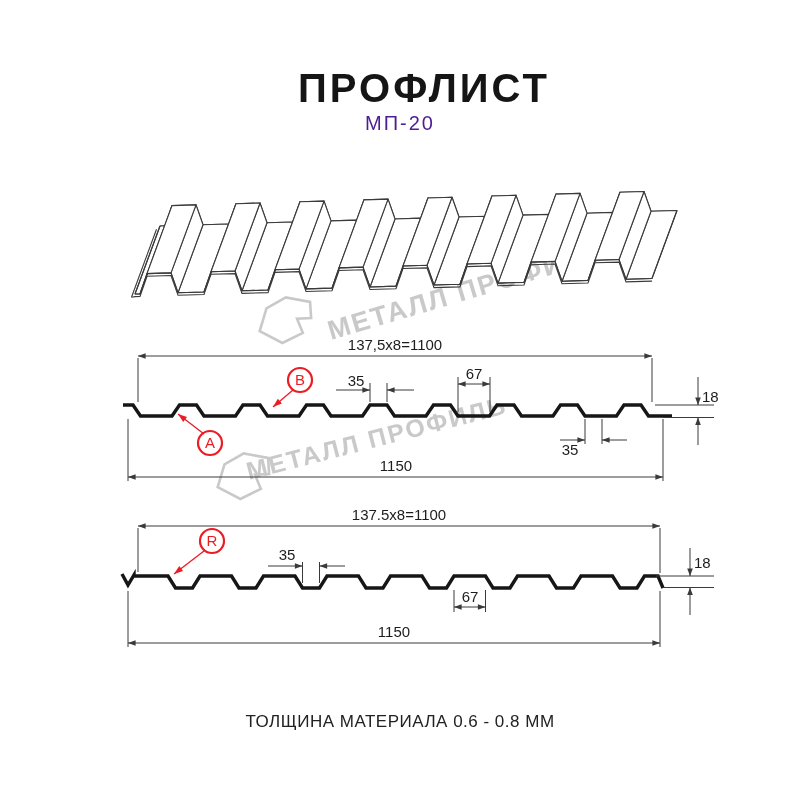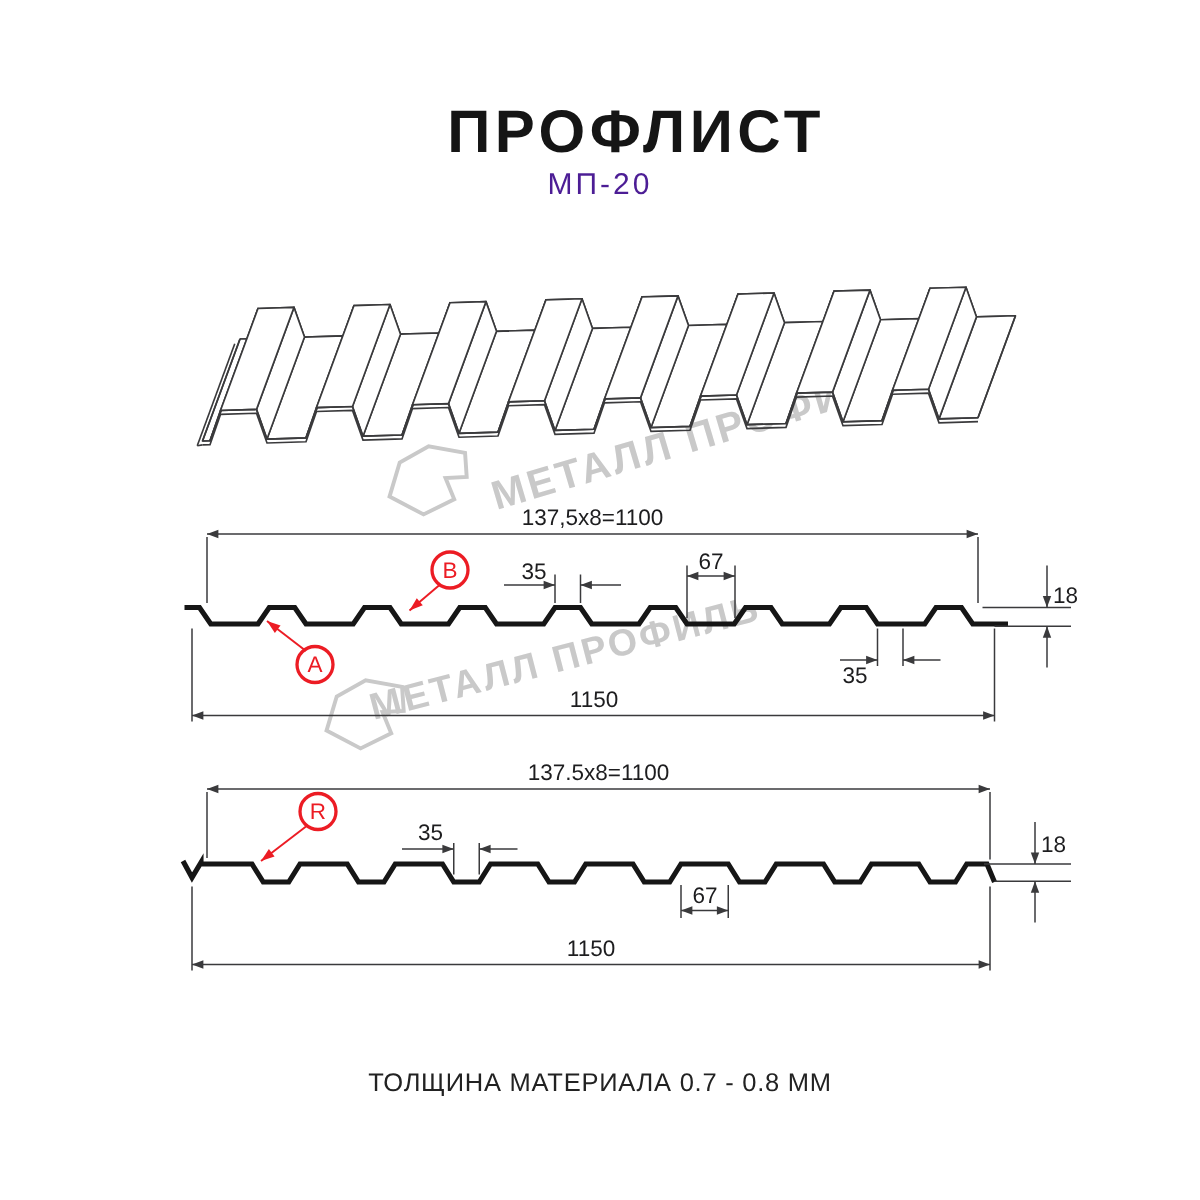--- a/index.html
+++ b/index.html
@@ -178,6 +178,6 @@
   </g>
 </svg>
 
-<div class="footer">ТОЛЩИНА МАТЕРИАЛА 0.7 - 0.8 ММ</div>
+<div class="footer">ТОЛЩИНА МАТЕРИАЛА 0.6 - 0.8 ММ</div>
 
 </body></html>

